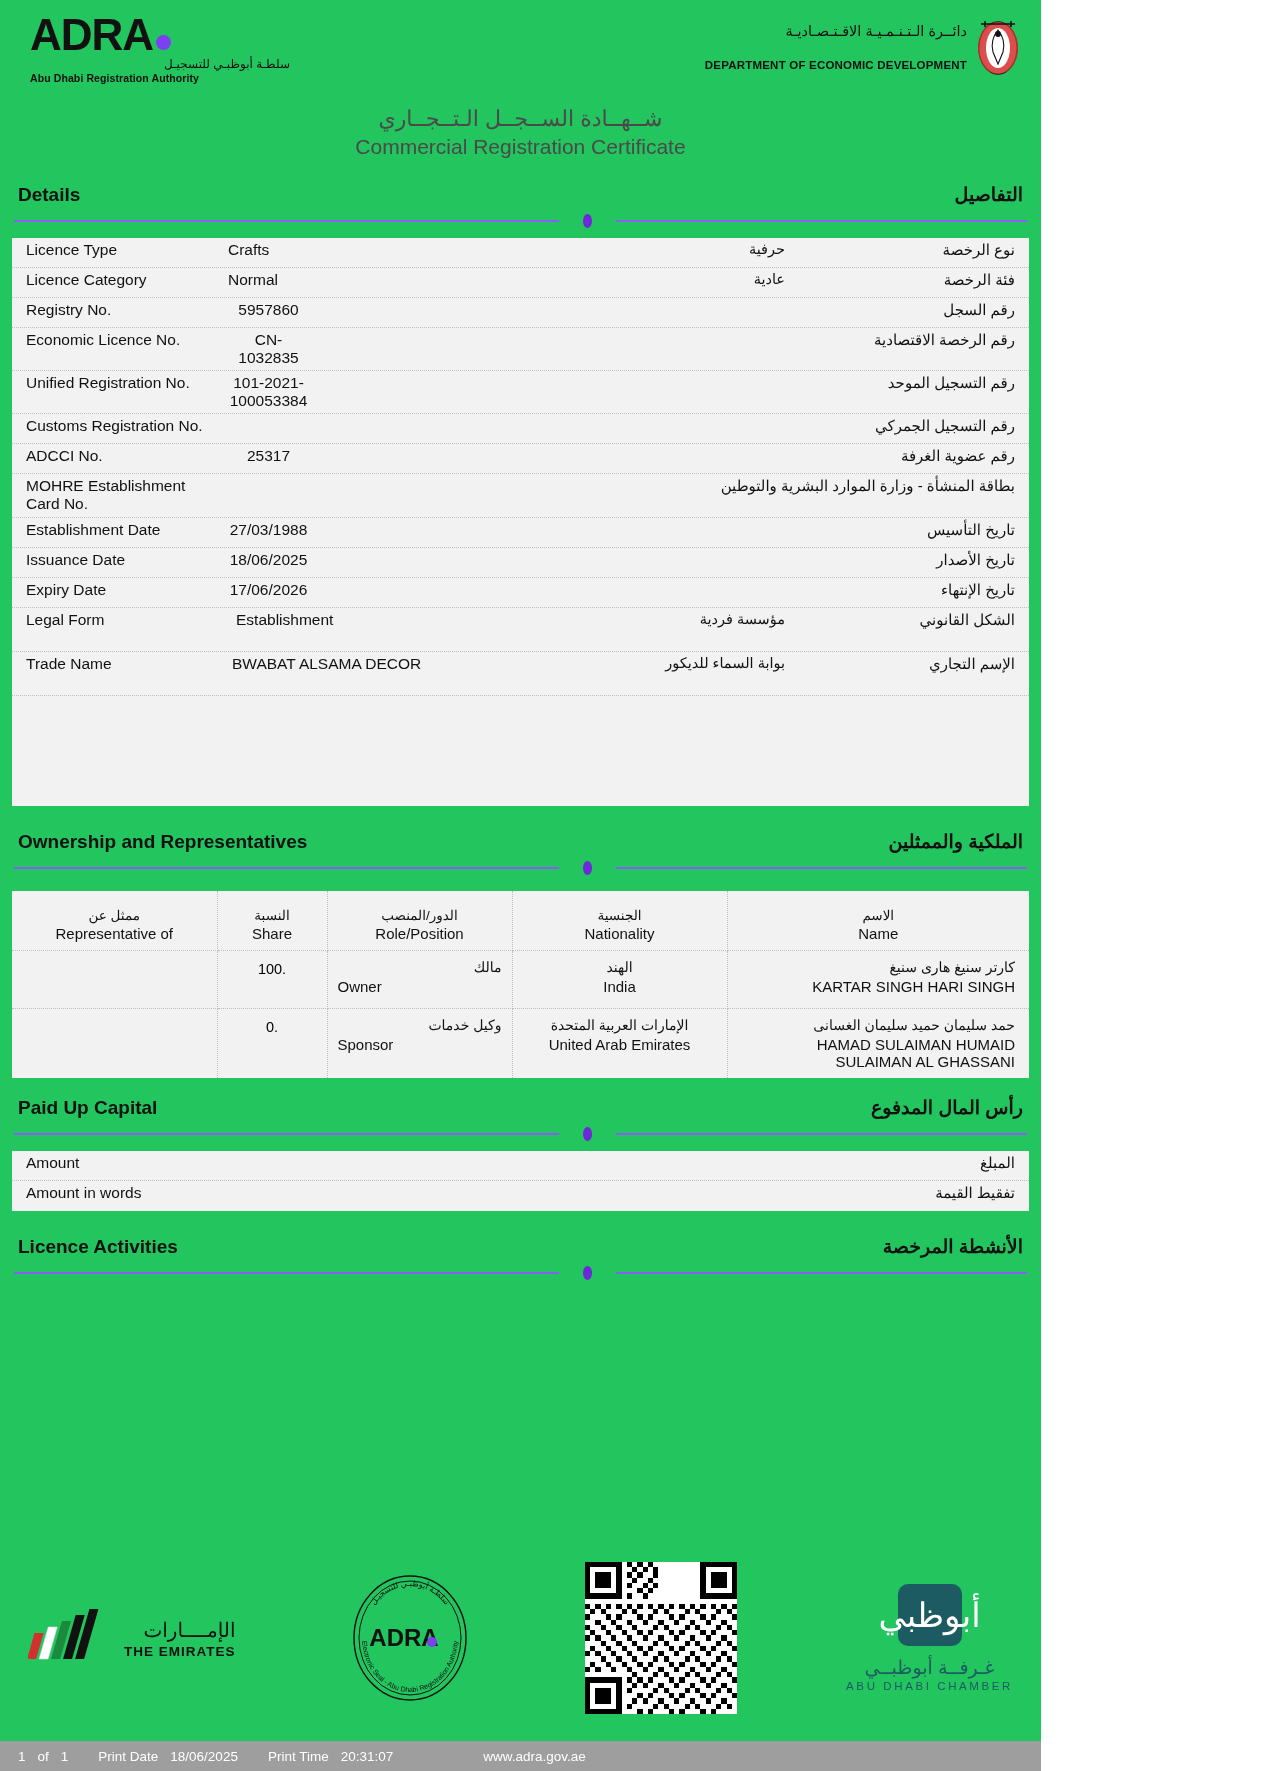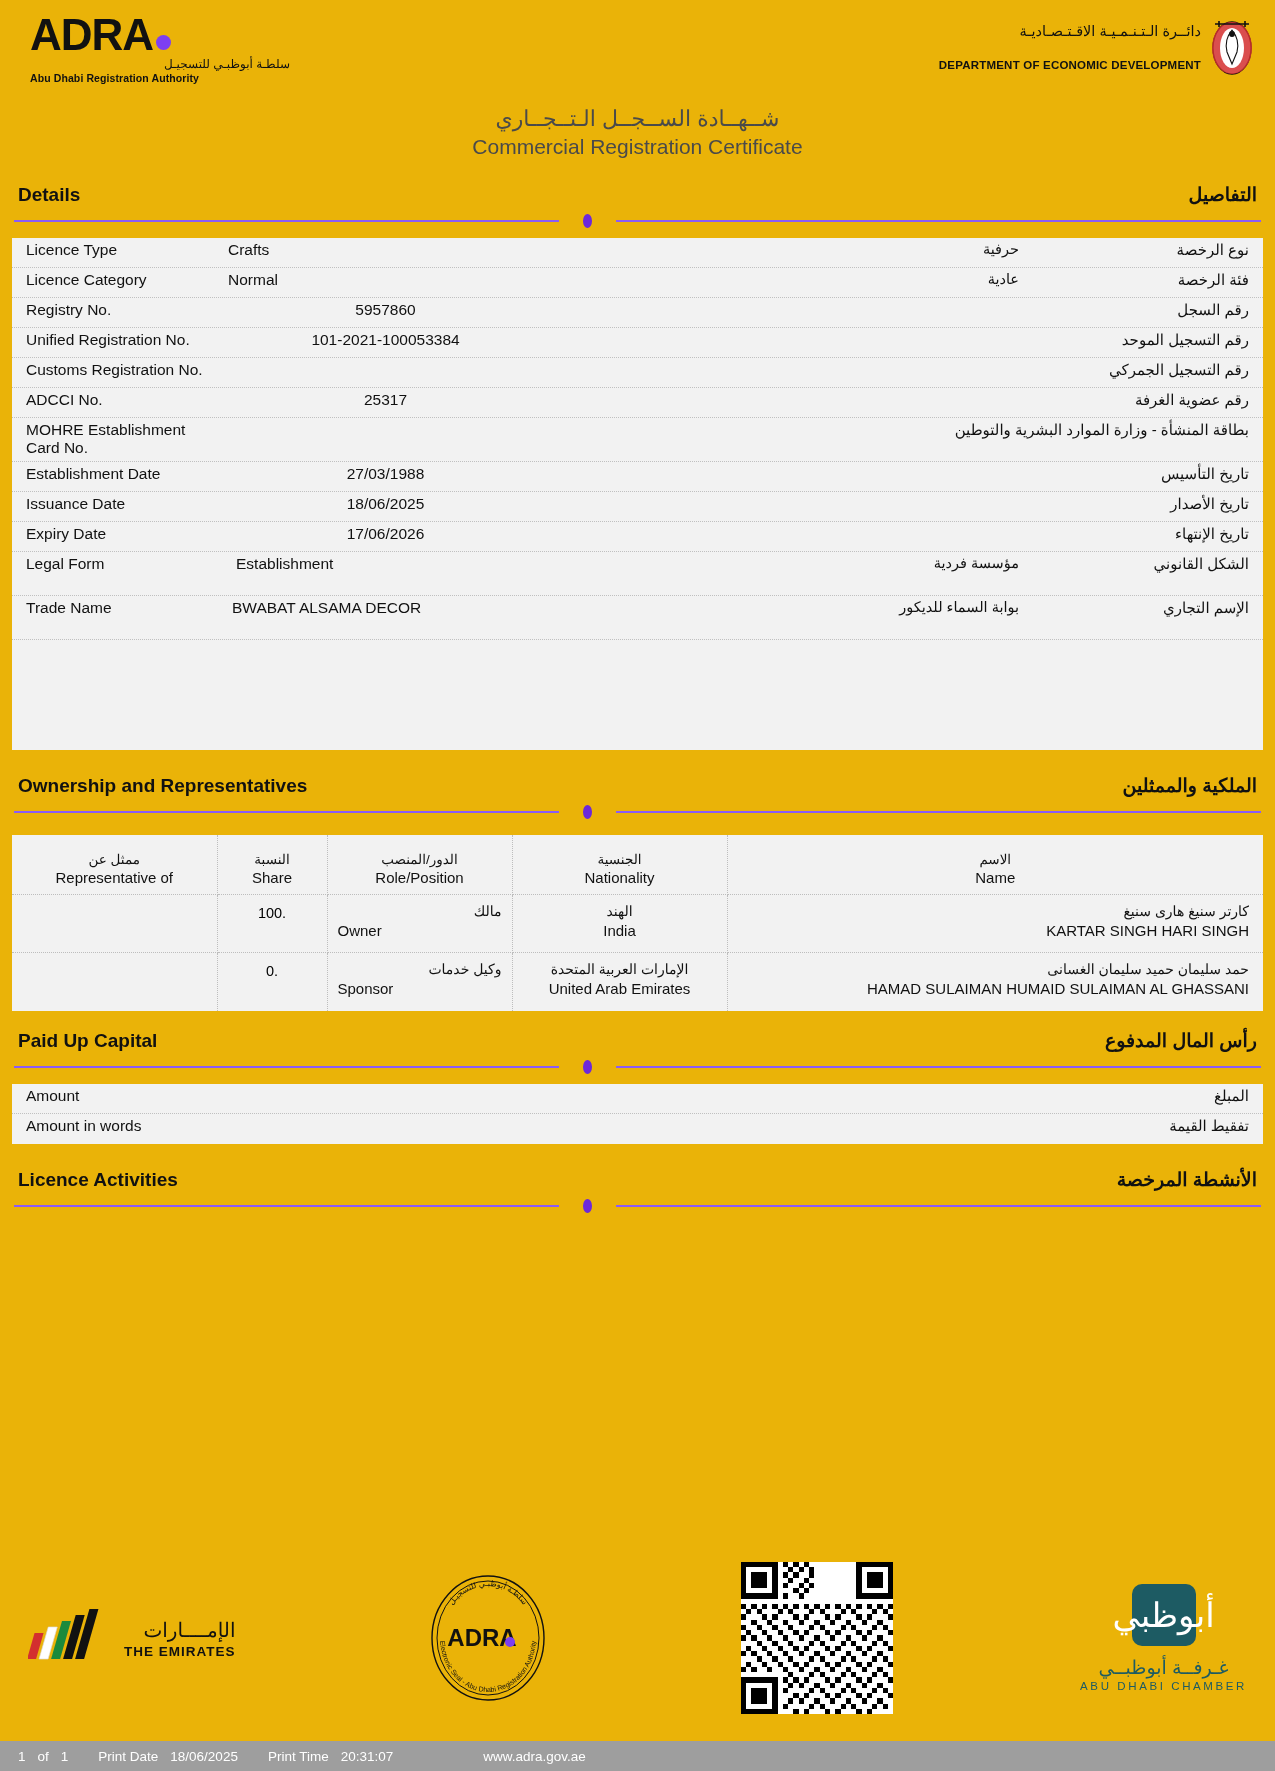--- a/index.html
+++ b/index.html
@@ -10,9 +10,9 @@
   }
   .page {
     position: relative;
-    width: 1275px;
+    width: 1041px;
     height: 1771px;
-    background: #eab308;
+    background: #22c55e;
     overflow: hidden;
   }
 

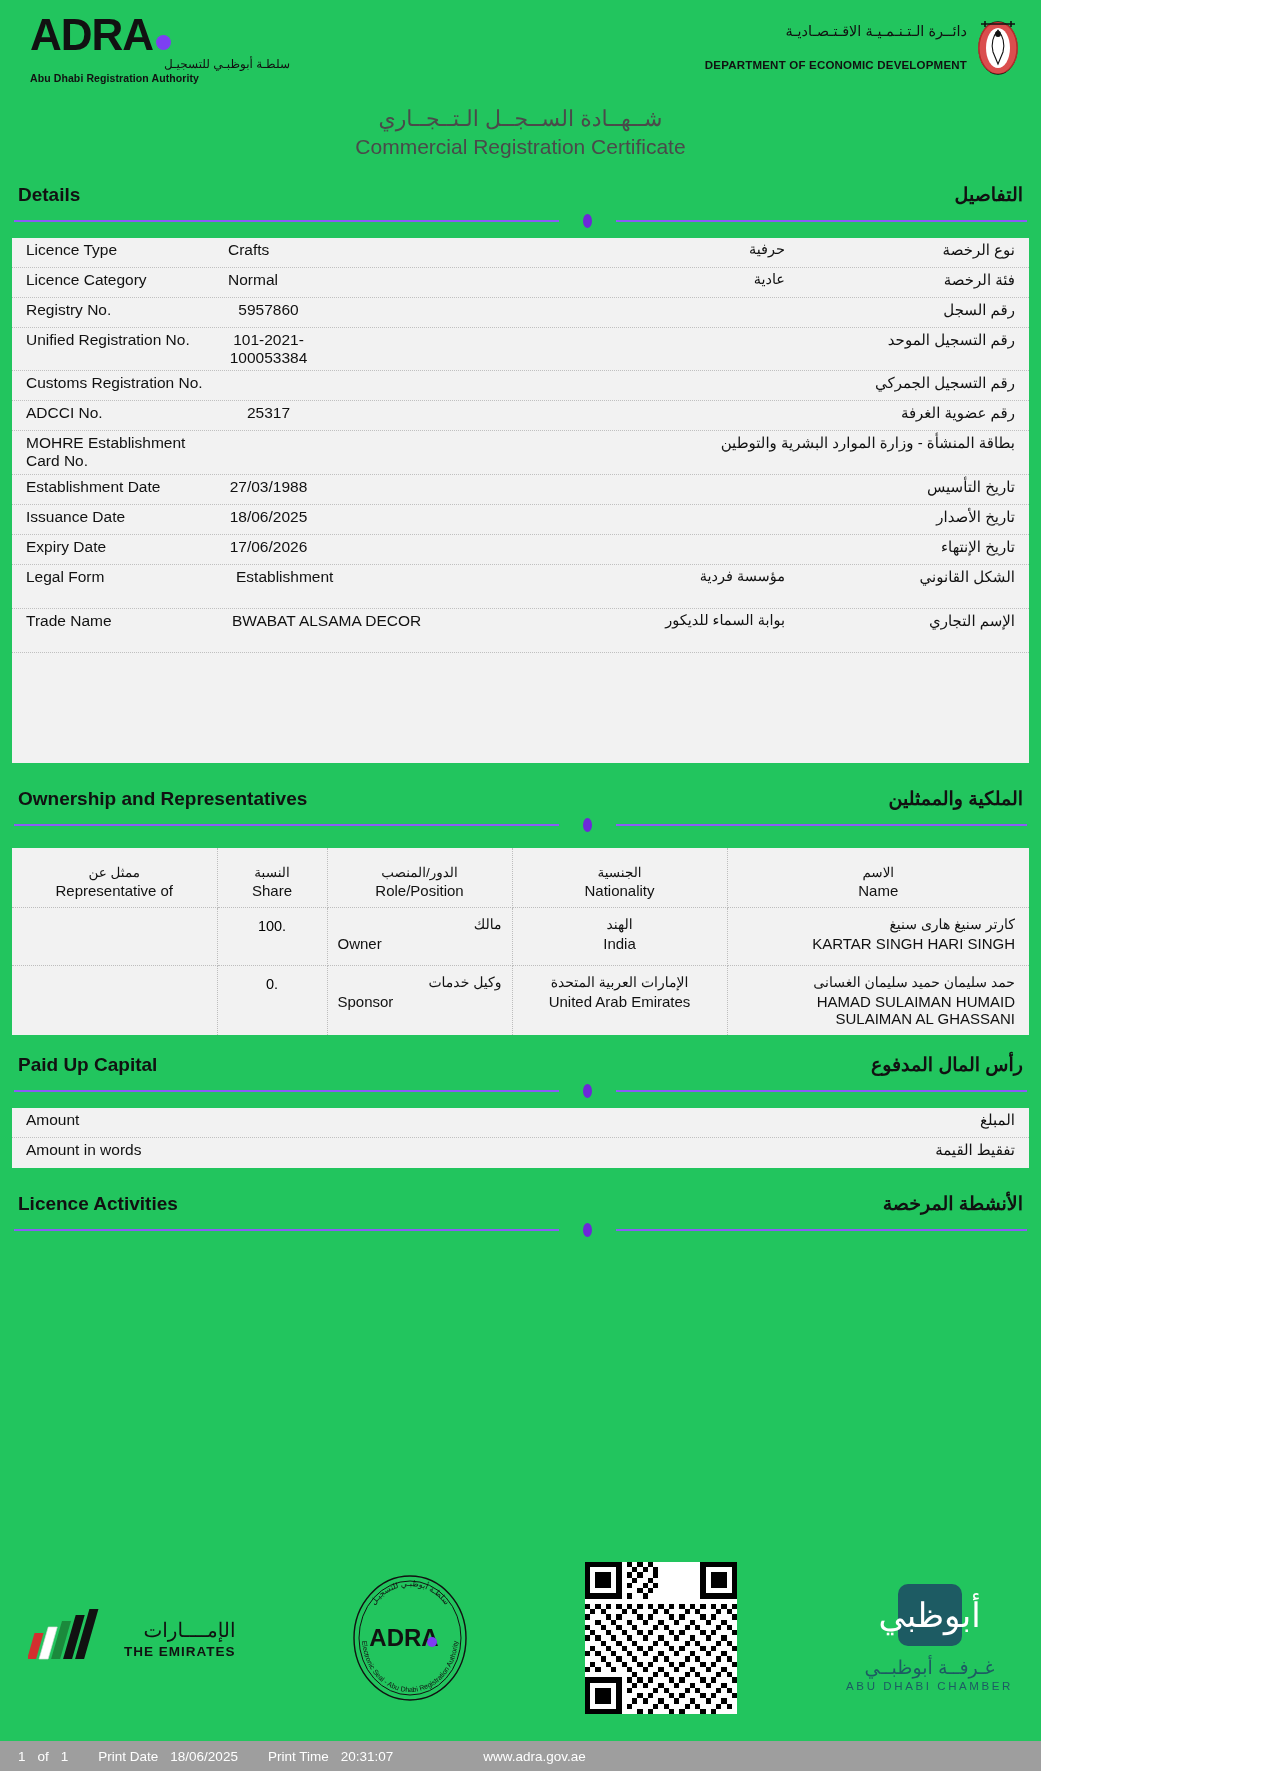--- a/index.html
+++ b/index.html
@@ -207,6 +207,12 @@
         <div class="kv-value-en center">5957860</div>
         <div class="kv-value-ar"></div>
         <div class="kv-label-ar">رقم السجل</div>
+      </div>
+      <div class="kv-row">
+        <div class="kv-label-en">Economic Licence No.</div>
+        <div class="kv-value-en center">CN-1032835</div>
+        <div class="kv-value-ar"></div>
+        <div class="kv-label-ar">رقم الرخصة الاقتصادية</div>
       </div>
       <div class="kv-row">
         <div class="kv-label-en">Unified Registration No.</div>

